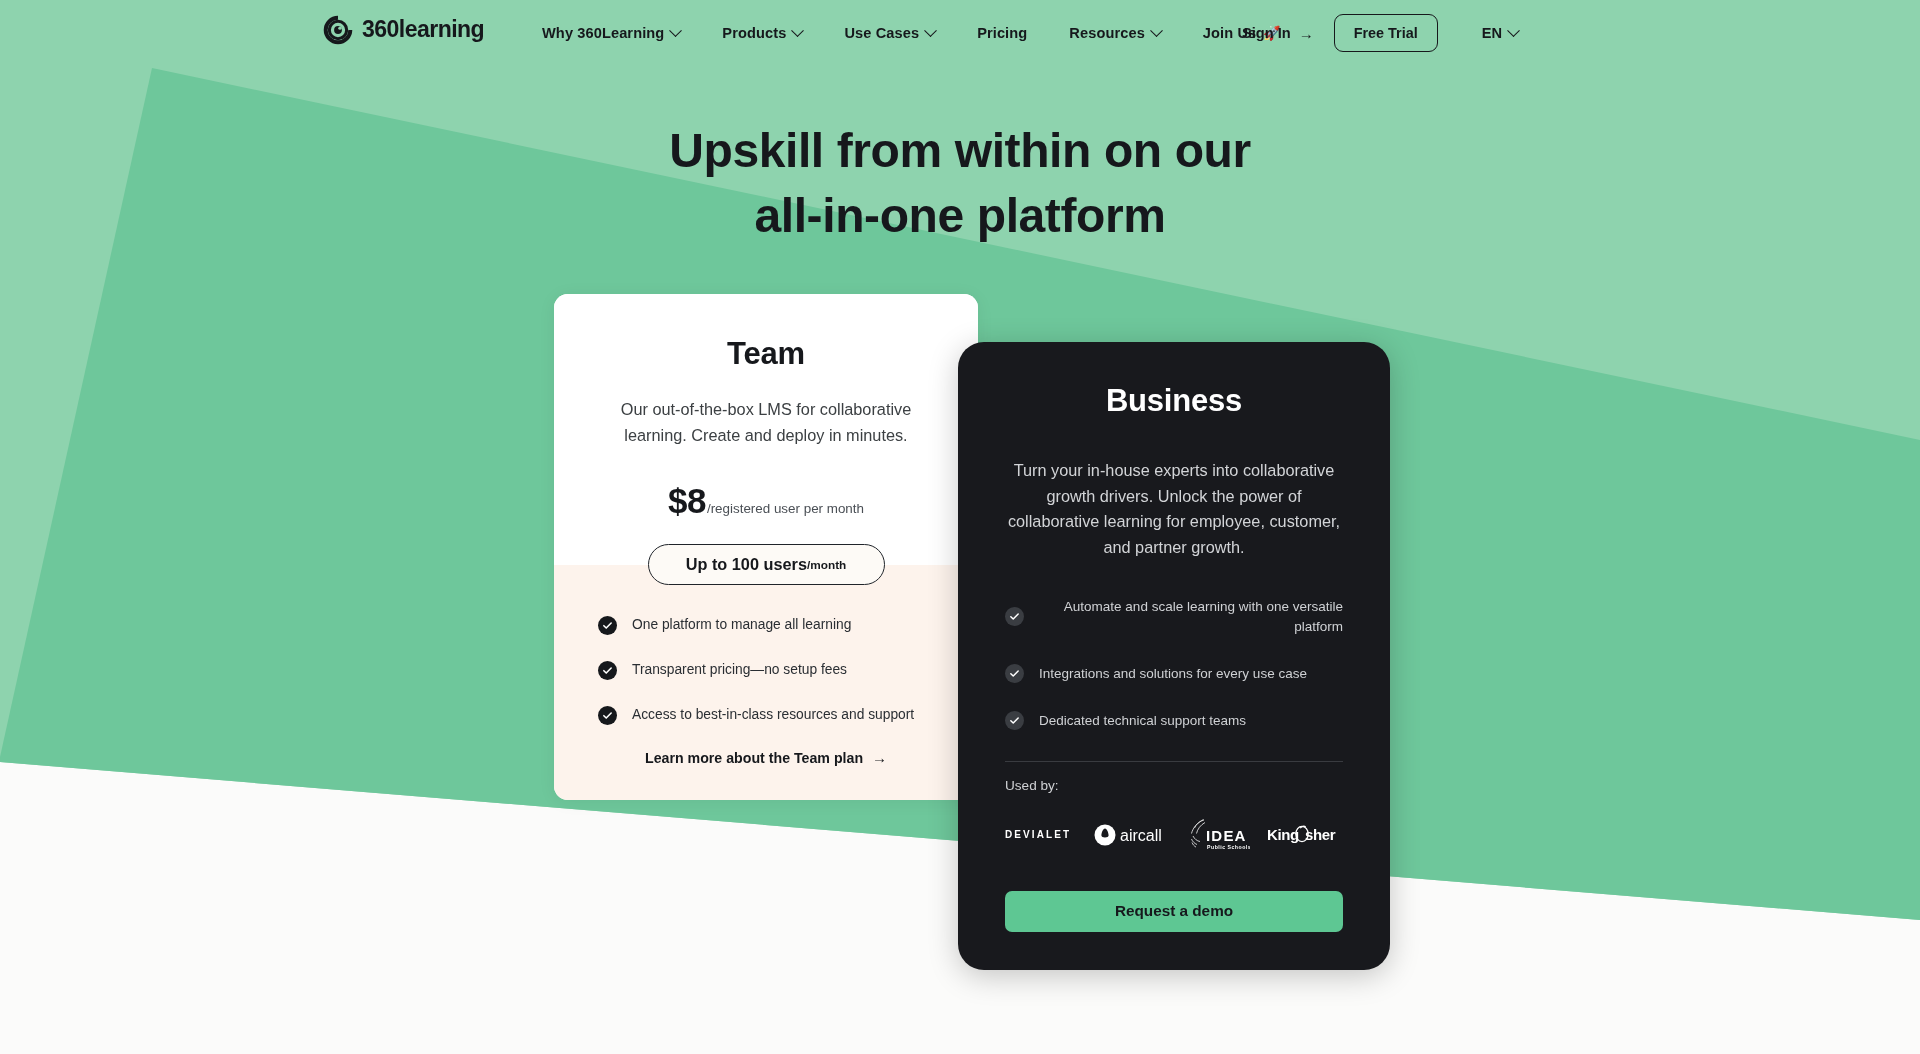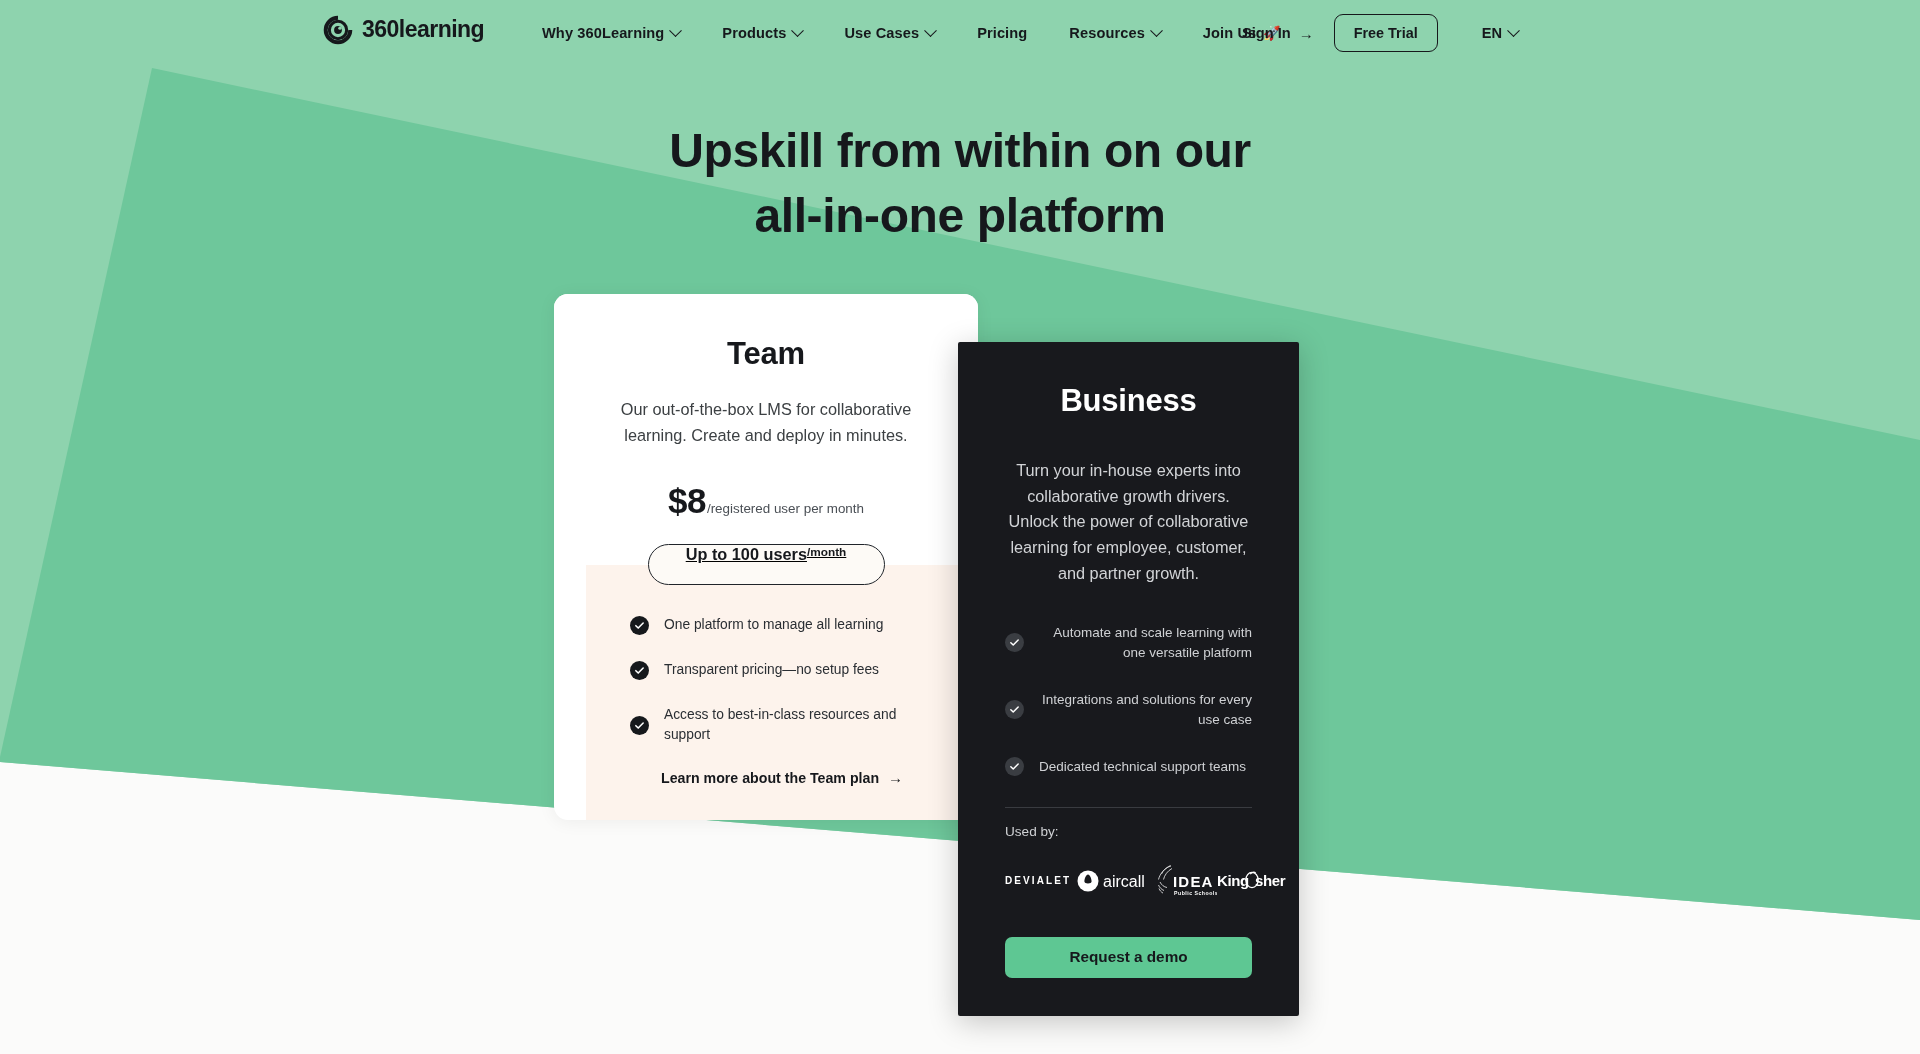--- a/index.html
+++ b/index.html
@@ -279,9 +279,9 @@
     position: absolute;
     left: 958px;
     top: 342px;
-    width: 341px;
+    width: 432px;
     background: #18191d;
-    border-radius: 2px;
+    border-radius: 26px;
     padding: 41px 47px 38px 47px;
     box-shadow: 0 6px 30px rgba(0,0,0,0.22);
   }

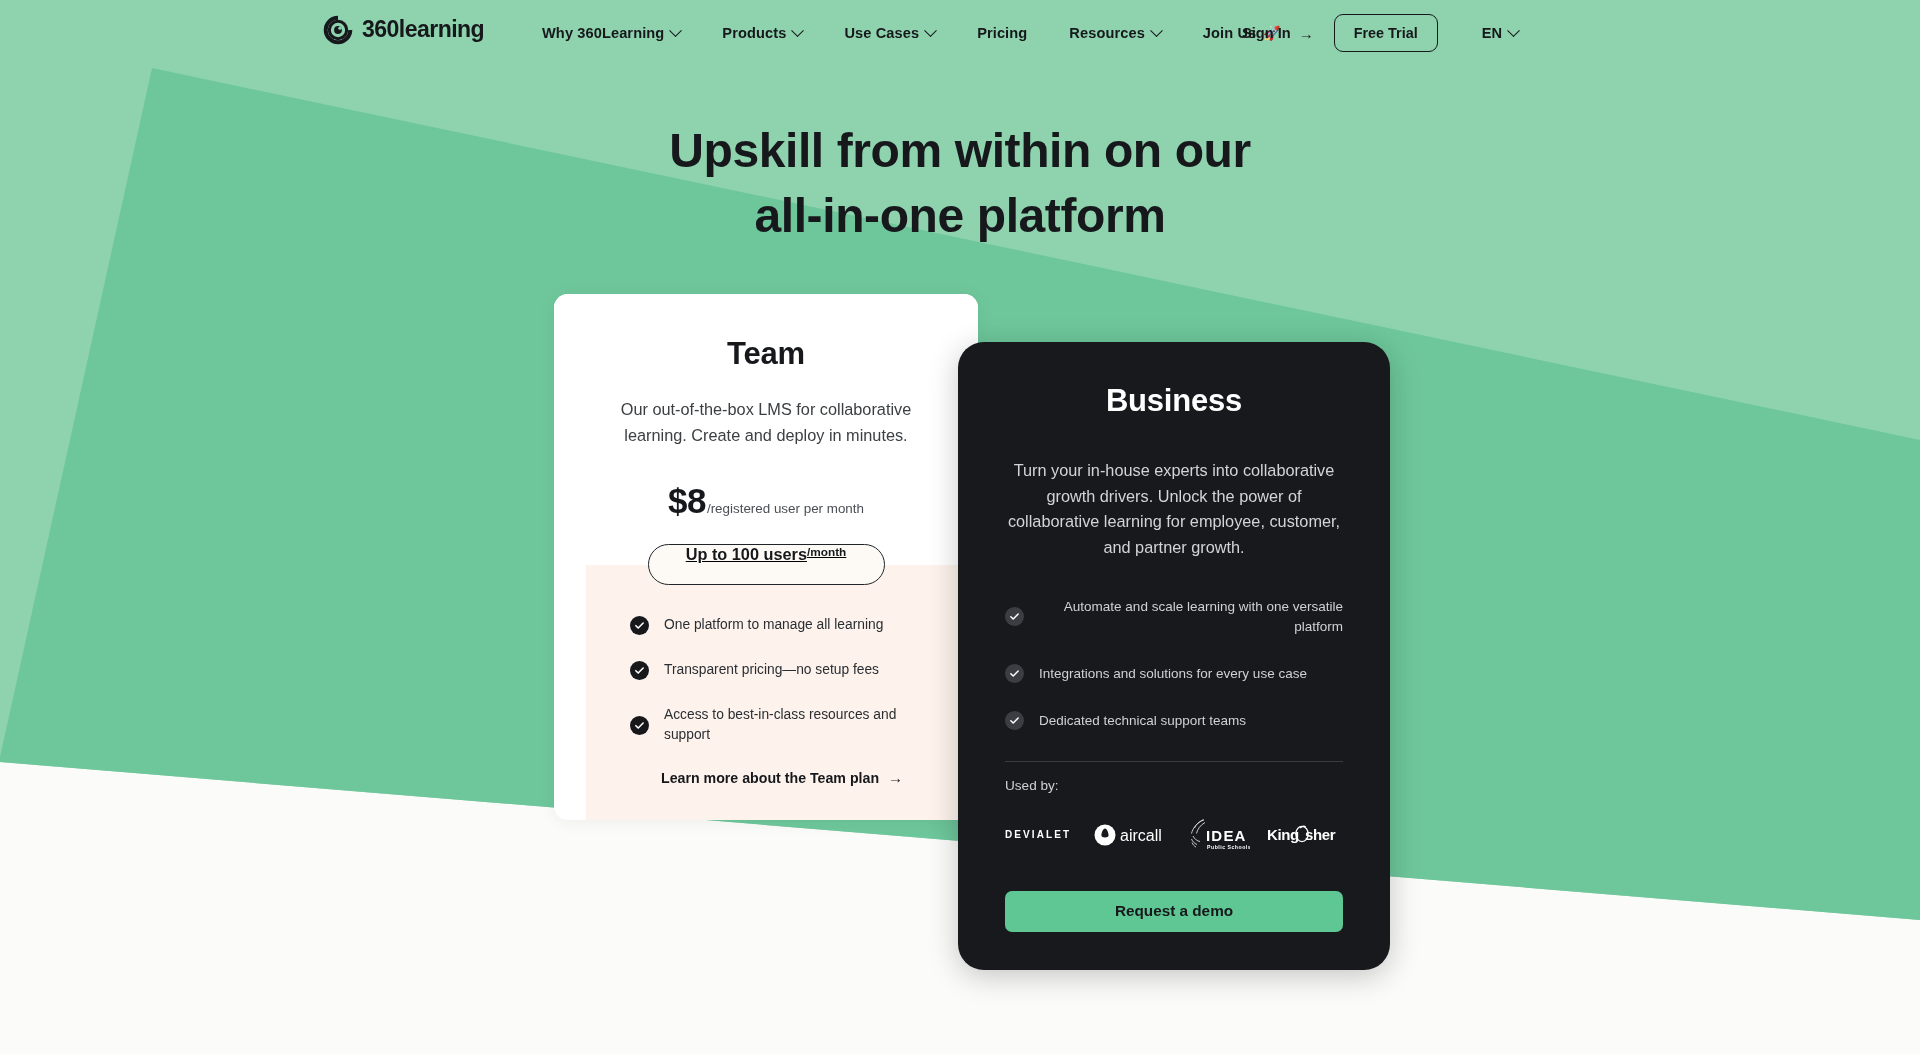--- a/index.html
+++ b/index.html
@@ -207,11 +207,11 @@
     border-radius: 22px;
     background: #fdfaf6;
     display: flex;
+    align-items: center;
     justify-content: center;
     cursor: pointer;
     position: relative;
     z-index: 3;
-    text-decoration: underline;
   }
   .pill-main {
     font-size: 16.3px;

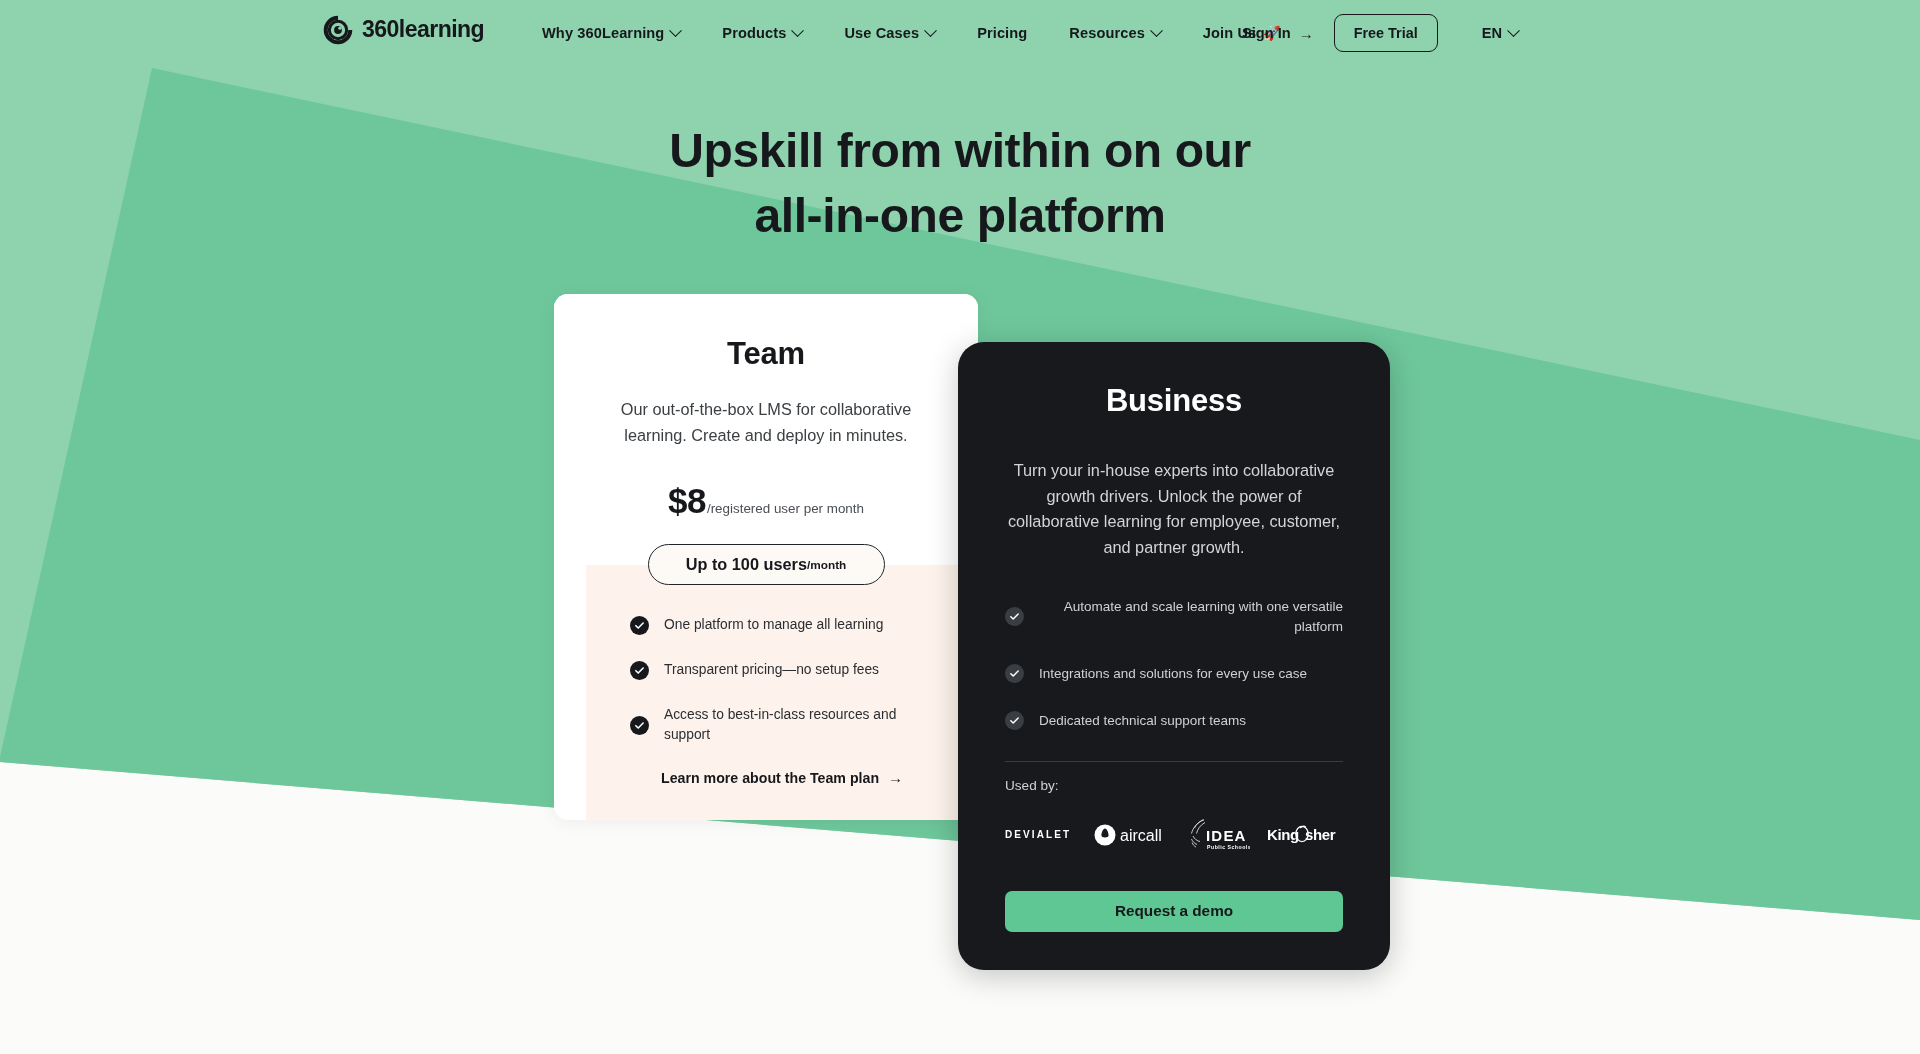--- a/index.html
+++ b/index.html
@@ -228,7 +228,6 @@
     padding: 36px 44px 34px 44px;
     margin-top: -20px;
     padding-top: 50px;
-    margin-left: 32px;
   }
   .feat {
     display: flex;

